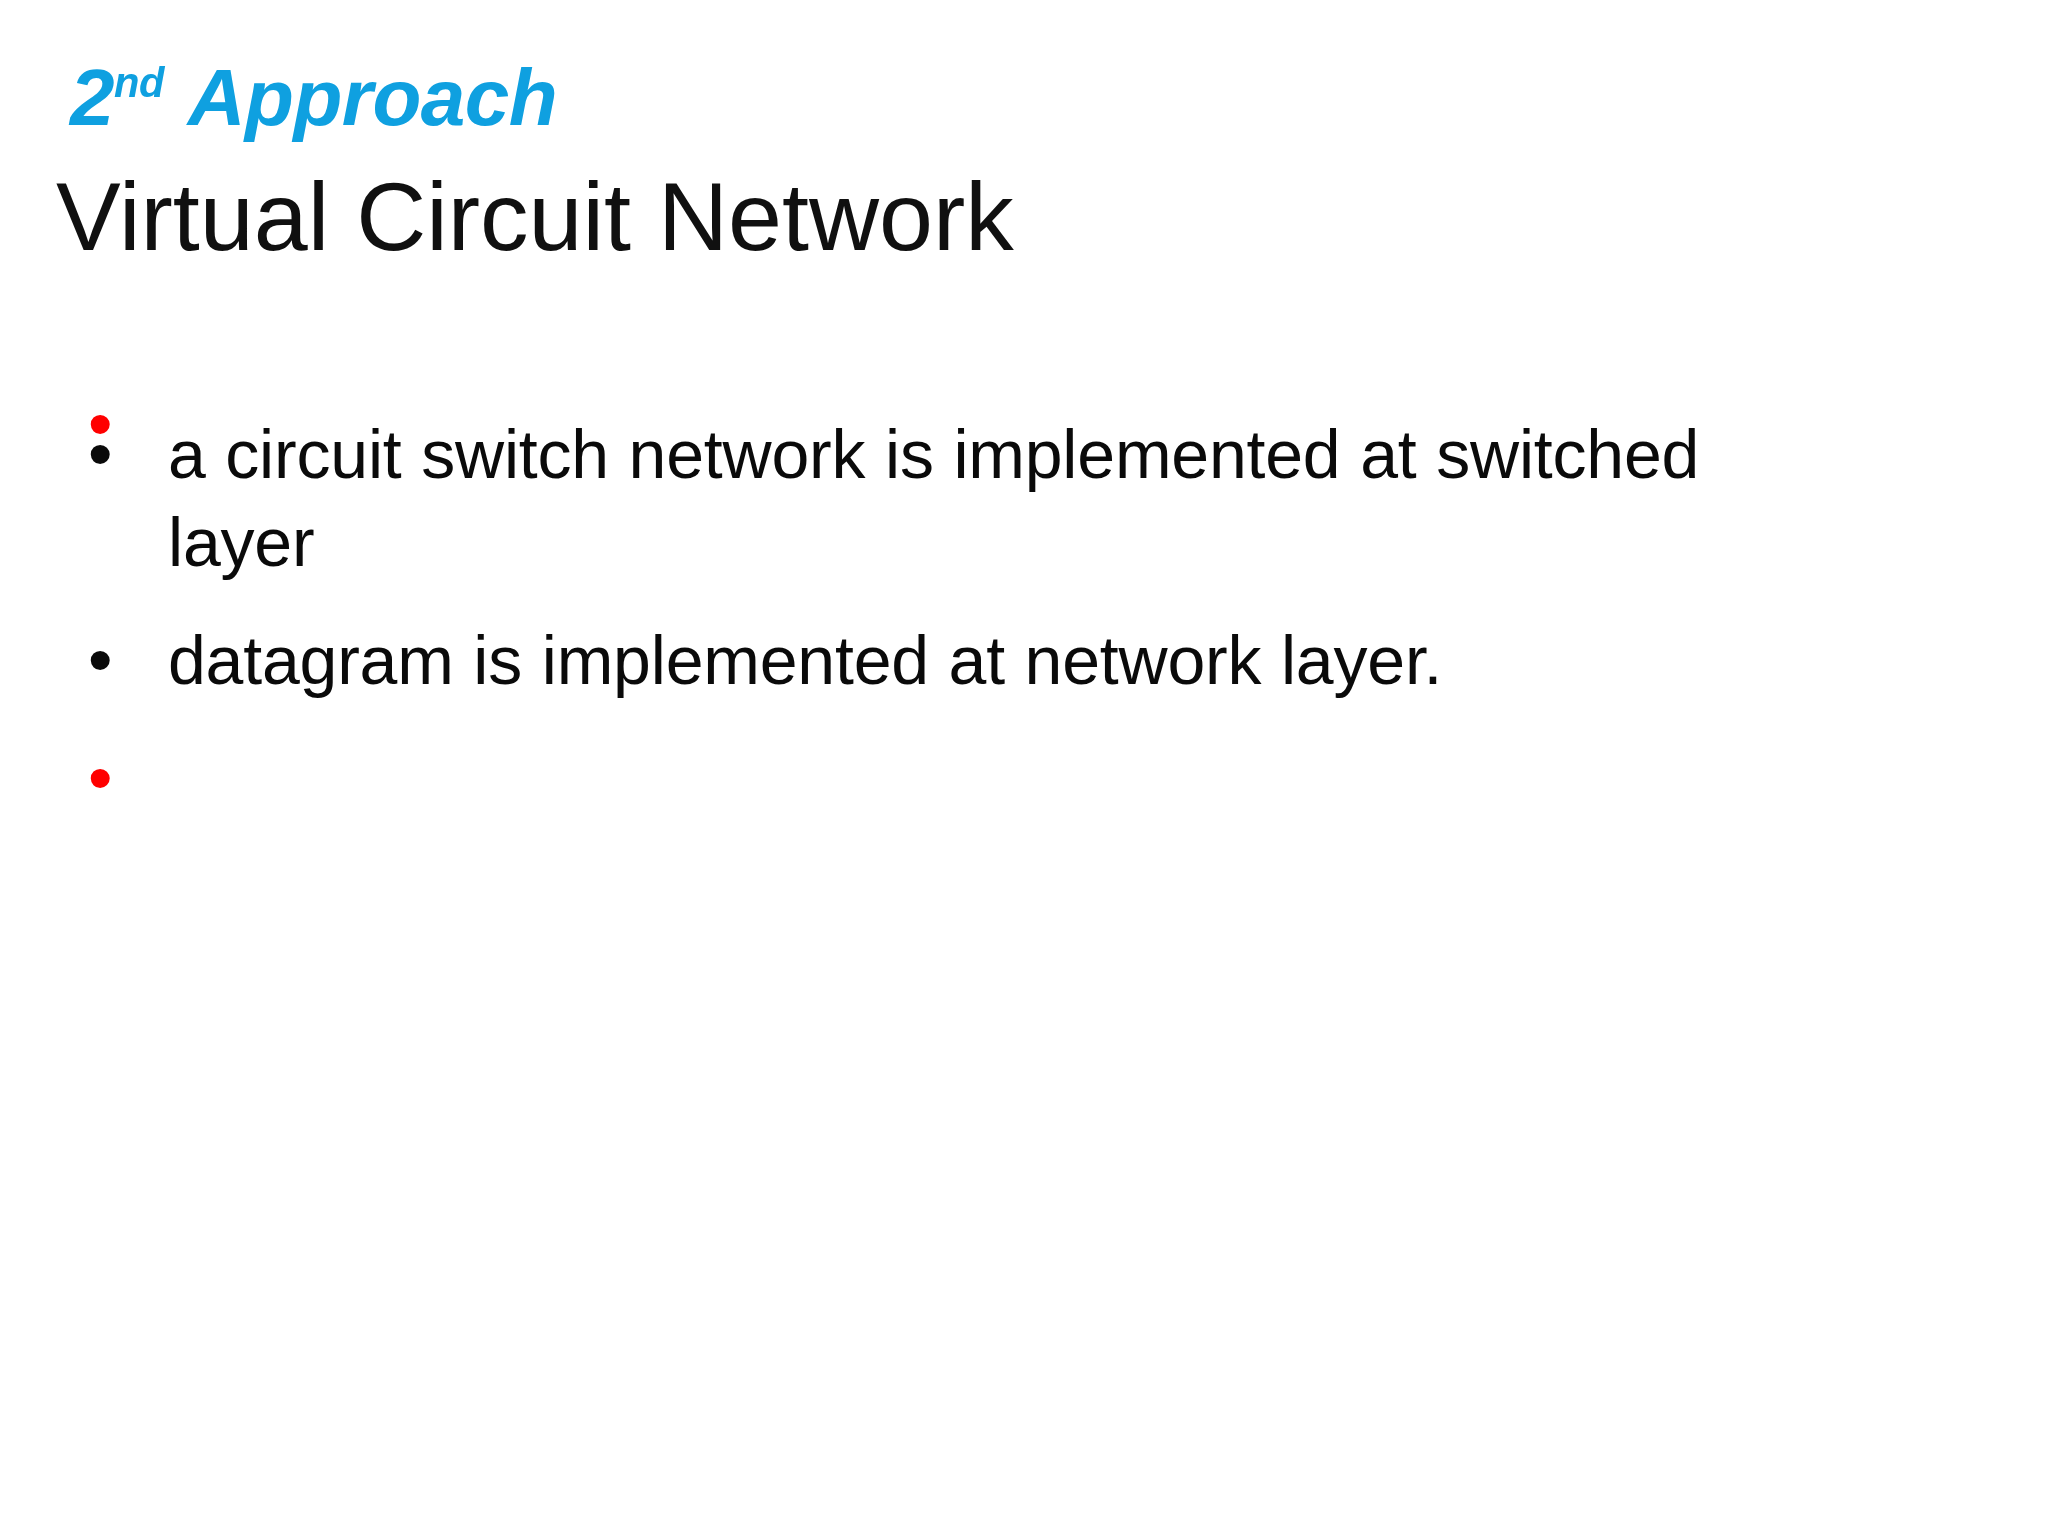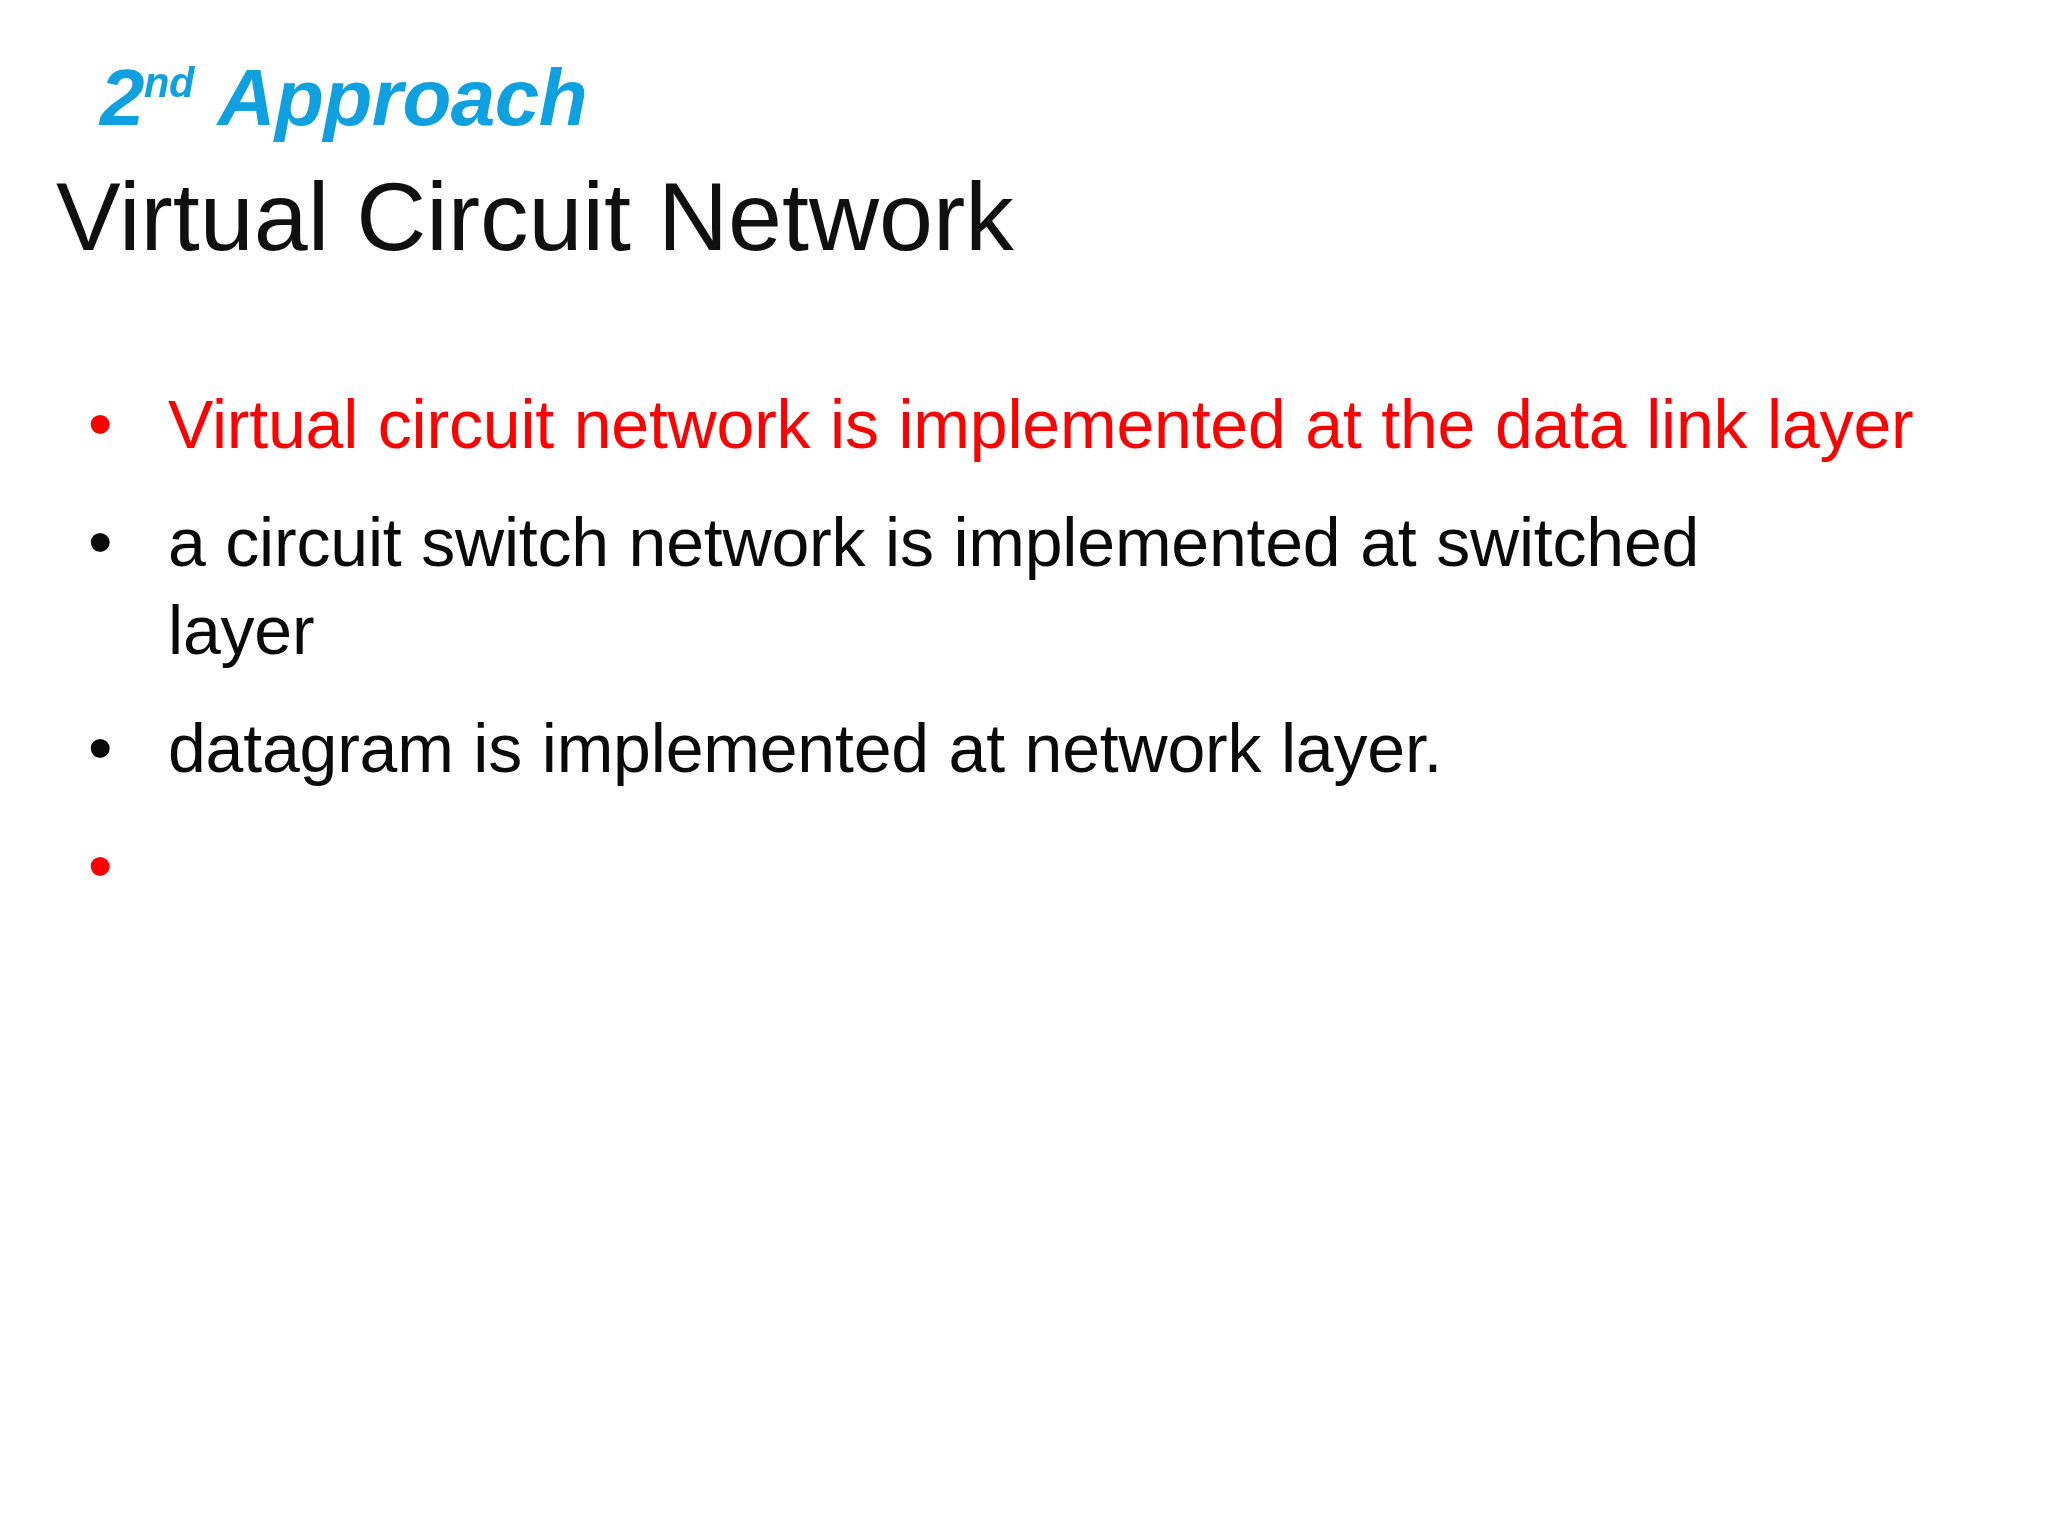--- a/index.html
+++ b/index.html
@@ -37,7 +37,7 @@
     font-weight: bold;
     font-style: italic;
     color: #0FA0E0;
-    padding-left: 100px;
+    padding-left: 70px;
     letter-spacing: -0.5px;
     white-space: nowrap;
   }

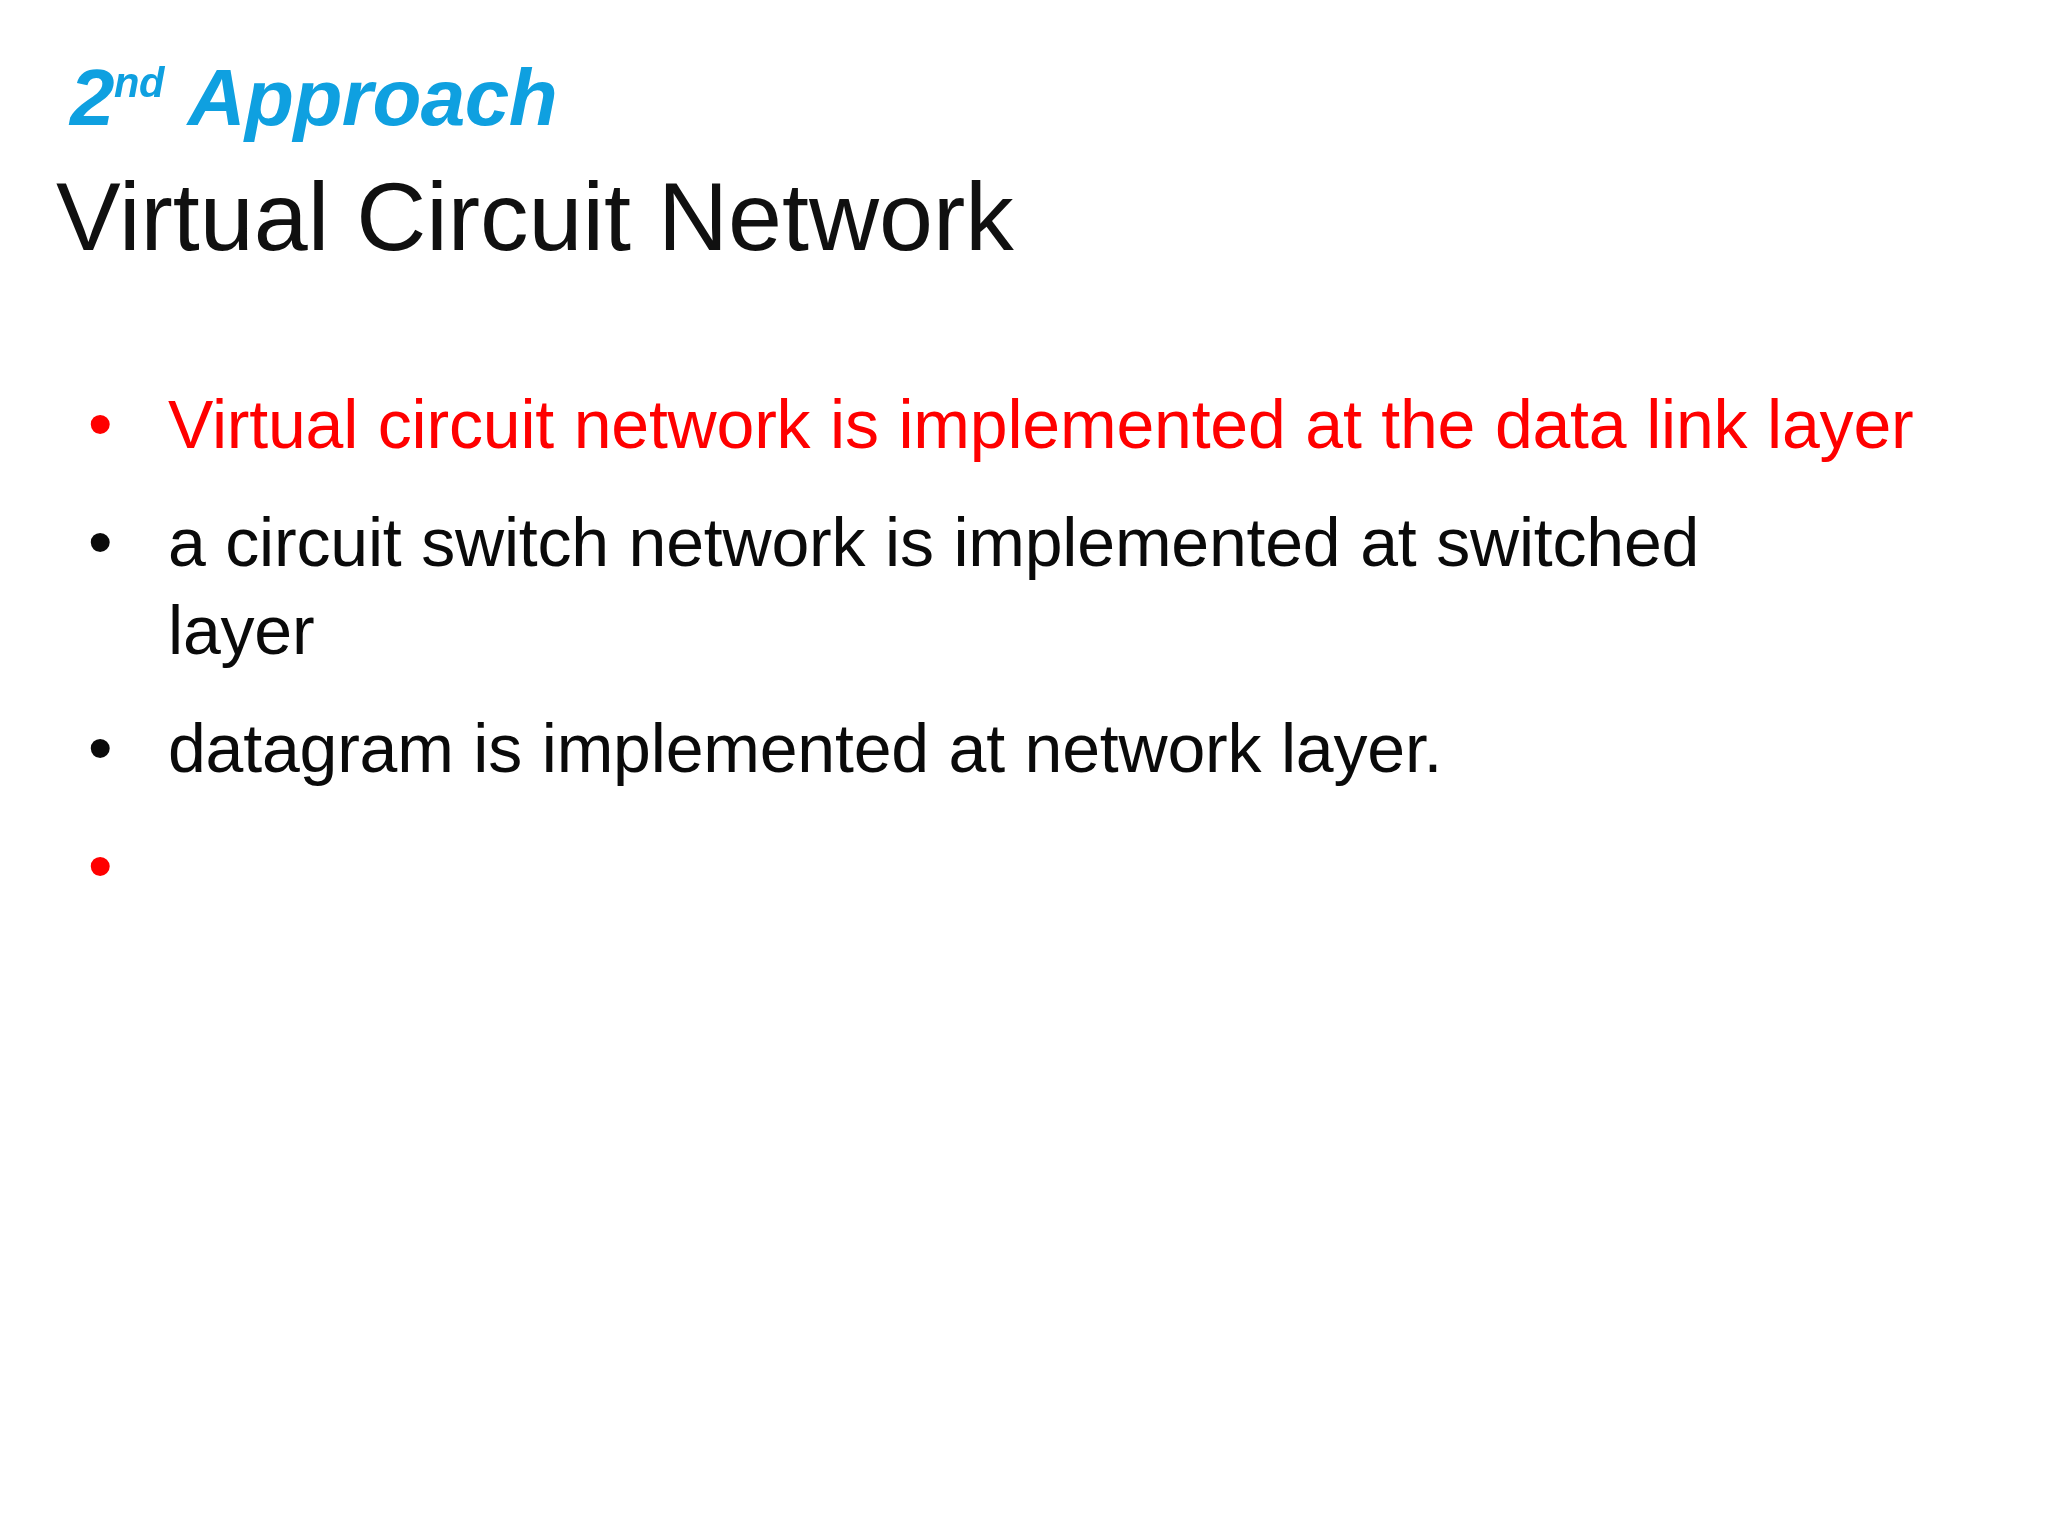--- a/index.html
+++ b/index.html
@@ -124,7 +124,6 @@
 
     <div class="bullet-row wide">
       <span class="bullet-marker red">•</span>
-      <span class="bullet-text red">Virtual circuit network is implemented at the data link layer</span>
     </div>
 
     <div class="bullet-row narrow">

